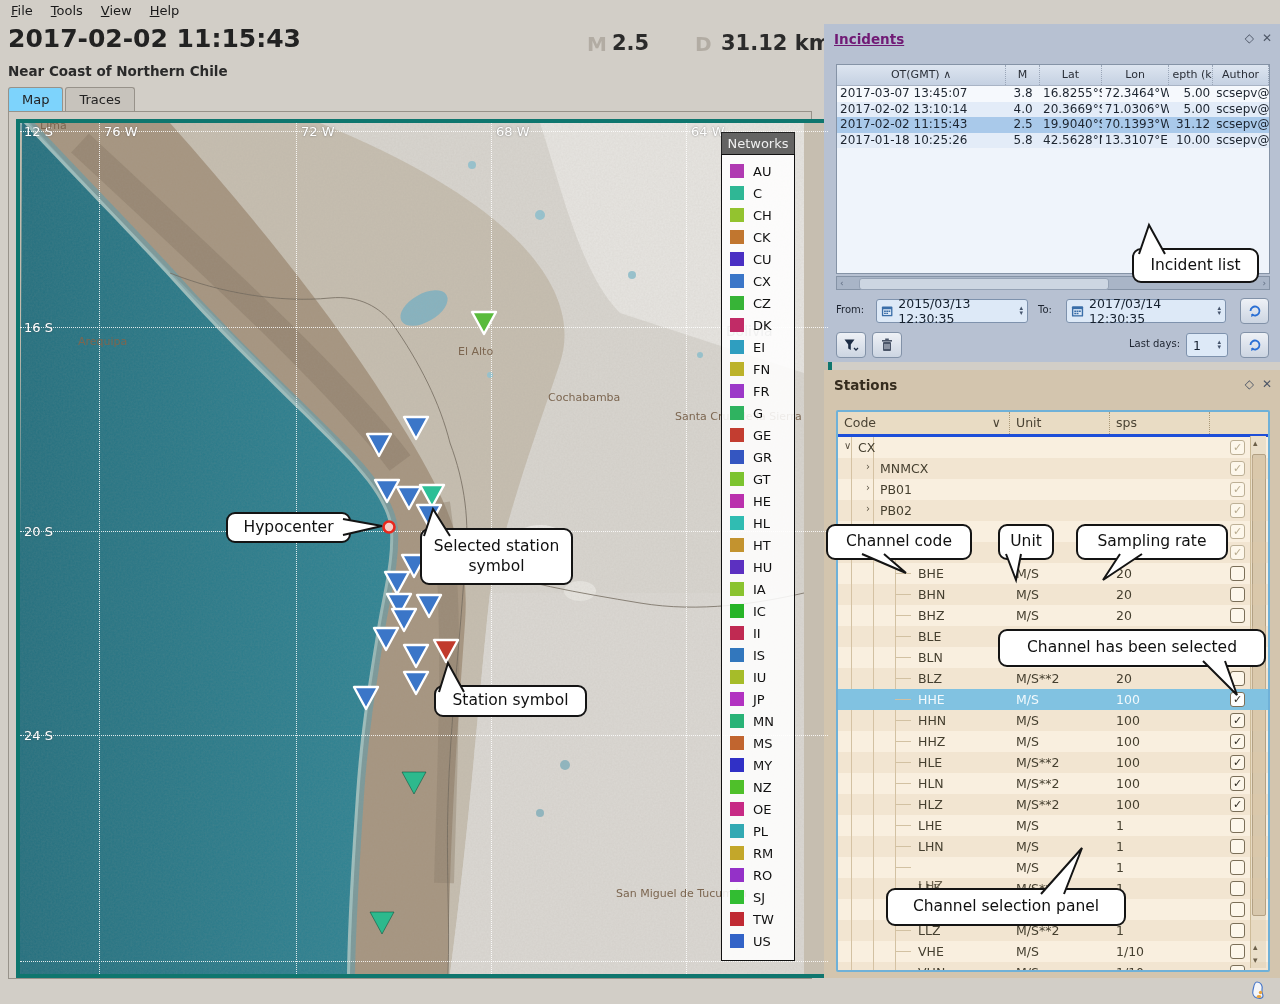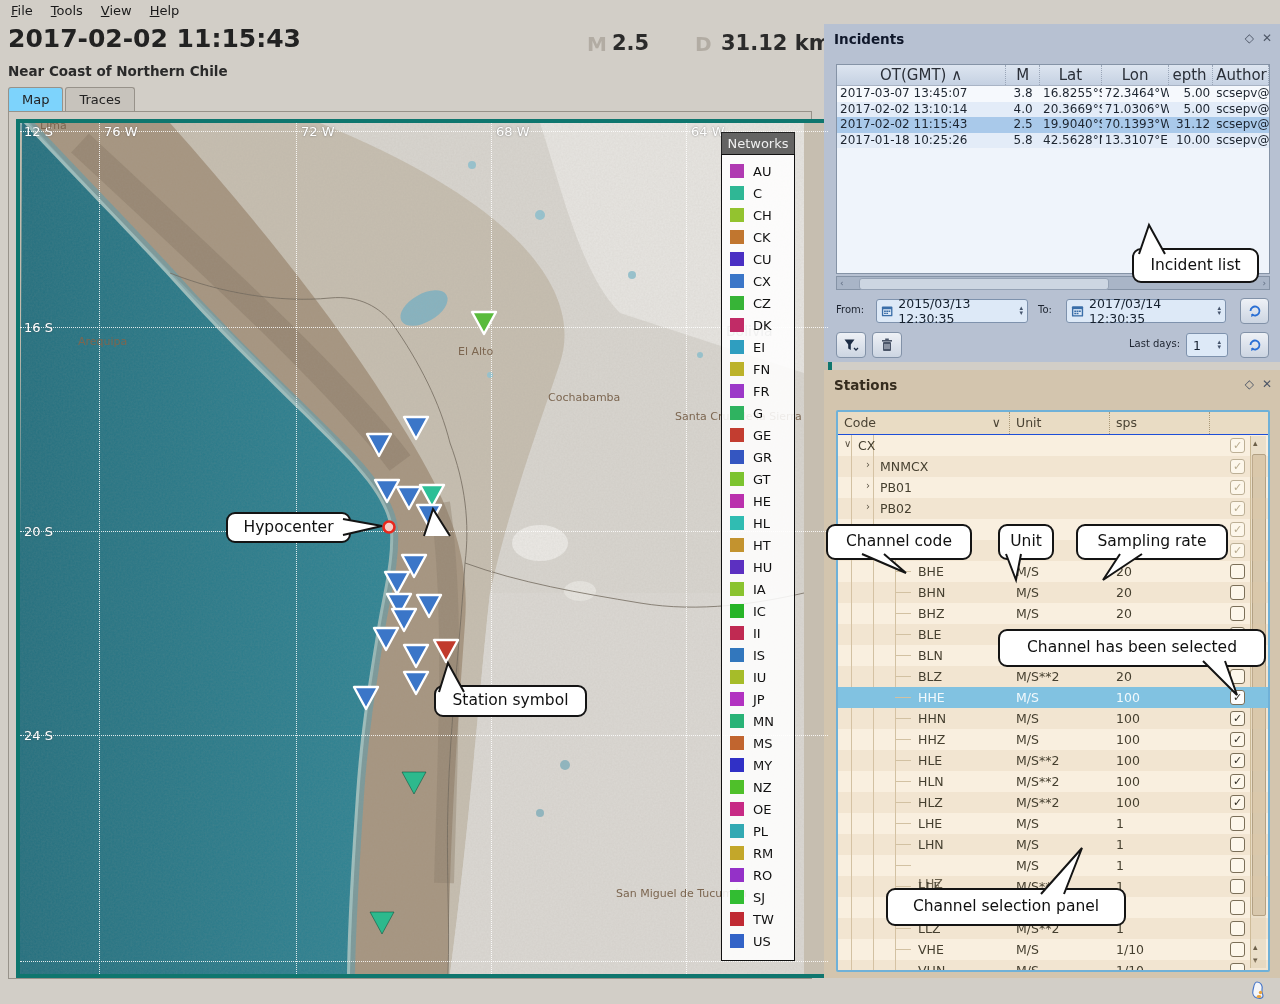--- a/index.html
+++ b/index.html
@@ -45,7 +45,7 @@
   #incidents-dock{left:824px;top:24px;width:456px;height:338px;background:#b7c1d2;}
   #stations-dock{left:824px;top:370px;width:456px;height:608px;background:#d3c5ae;}
   .dock-title{position:absolute;left:10px;top:7px;font-size:13.5px;font-weight:bold;}
-  #incidents-dock .dock-title{color:#0f172a;}
+  #incidents-dock .dock-title{color:#701a75;text-decoration:underline;}
   #stations-dock .dock-title{color:#352c1e;}
   .dock-btn{position:absolute;top:7px;font-size:12px;color:#4d5666;}
   

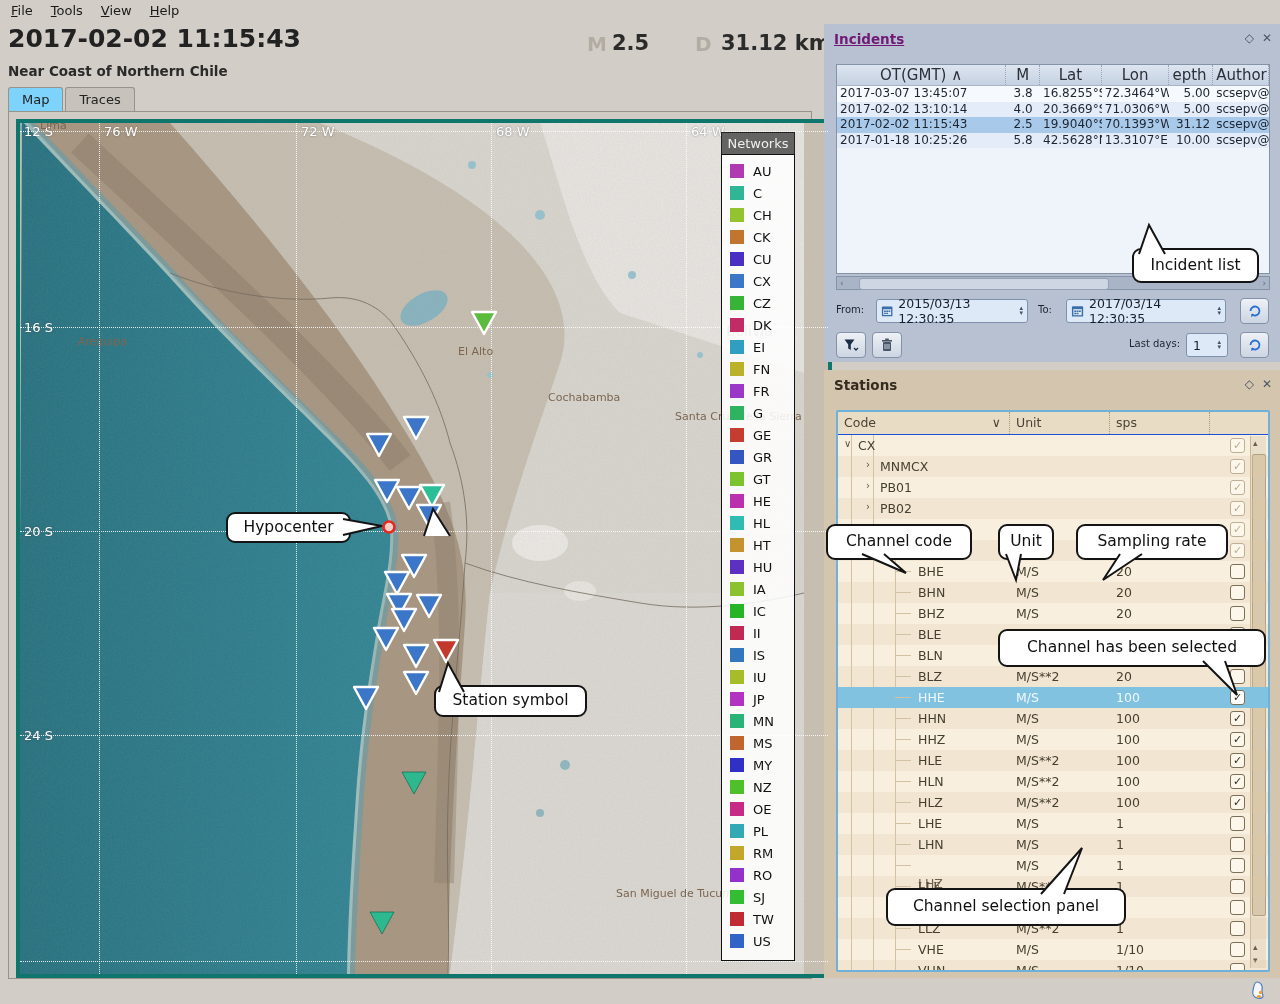--- a/index.html
+++ b/index.html
@@ -51,7 +51,7 @@
   
   #inc-table{position:absolute;left:12px;top:40px;width:434px;height:210px;background:#eff4fb;border:1px solid #8593a6;box-sizing:border-box;}
   #inc-header{height:20px;display:flex;background:linear-gradient(#dde5f0,#c5d1e2);border-bottom:1px solid #a9b4c5;
-     font-size:15px;color:#2a2f38;}
+     font-size:11px;color:#2a2f38;}
   .hc{box-sizing:border-box;line-height:20px;border-right:1px dotted #9aa6b8;padding:0 3px;overflow:hidden;white-space:nowrap;}
   .inc-row{height:15.5px;display:flex;font-size:12px;line-height:15.5px;color:#1d2530;white-space:nowrap;}
   .inc-row.odd{background:#e3ecf8;}

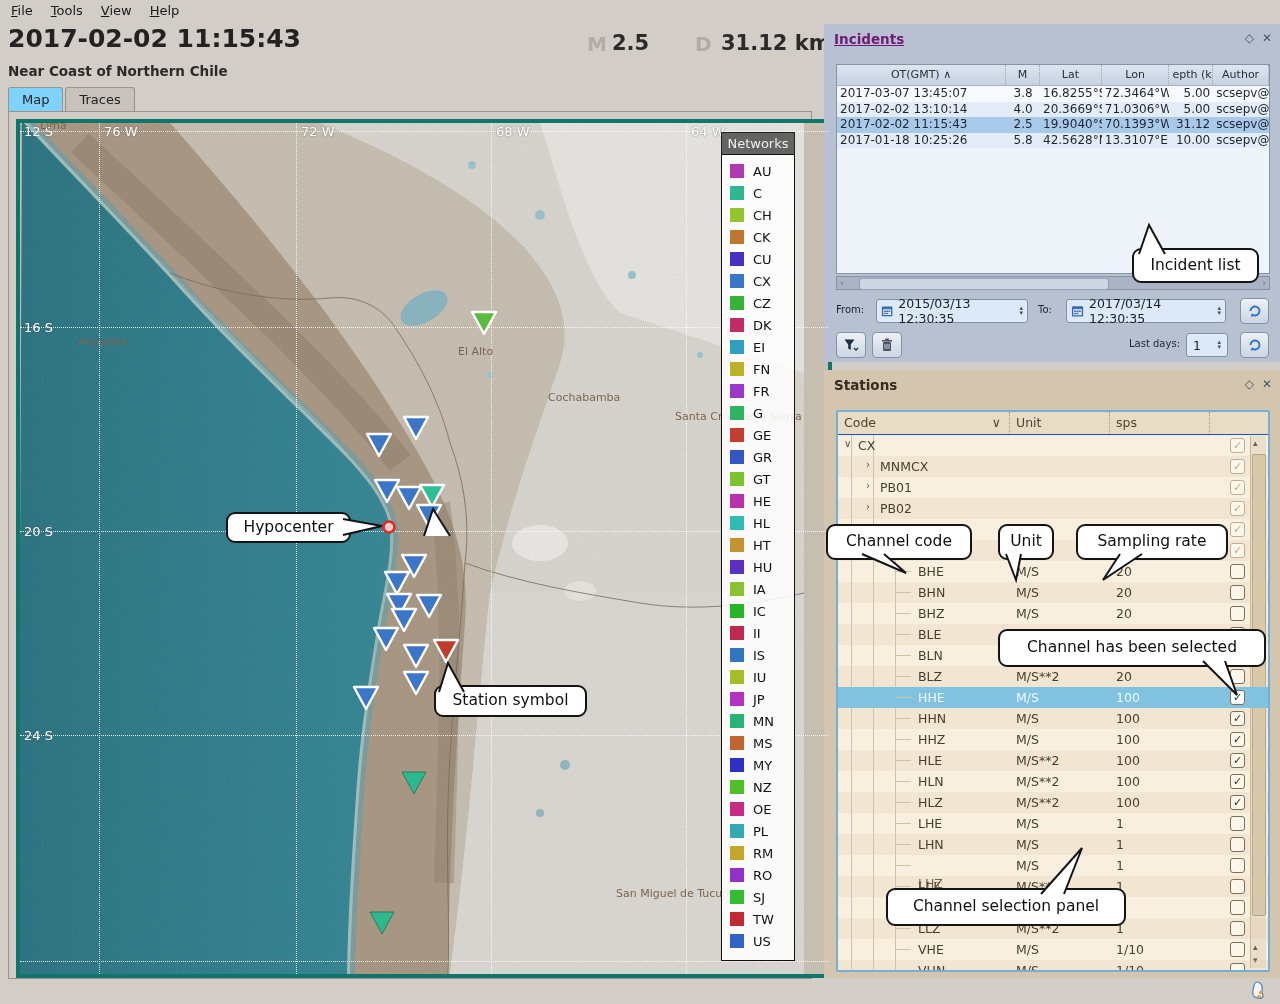--- a/index.html
+++ b/index.html
@@ -74,7 +74,7 @@
   
   #tree{position:absolute;left:12px;top:40px;width:434px;height:562px;background:#f9efdf;border:2px solid #6fb1d8;
      border-radius:2px;box-sizing:border-box;overflow:hidden;}
-  #tree-header{height:22px;background:#e9dcc4;border-bottom:1px solid #1d4ed8;display:flex;font-size:12.5px;color:#4a4334;}
+  #tree-header{height:22px;background:#e9dcc4;border-bottom:3px solid #1d4ed8;display:flex;font-size:12.5px;color:#4a4334;}
   .th{box-sizing:border-box;line-height:22px;padding-left:6px;border-right:1px dotted #a99877;overflow:hidden;}
   #tree-body{position:relative;height:538px;}
   .gl{position:absolute;top:0;bottom:0;width:0;border-left:1px solid #d2c1a2;z-index:1;}

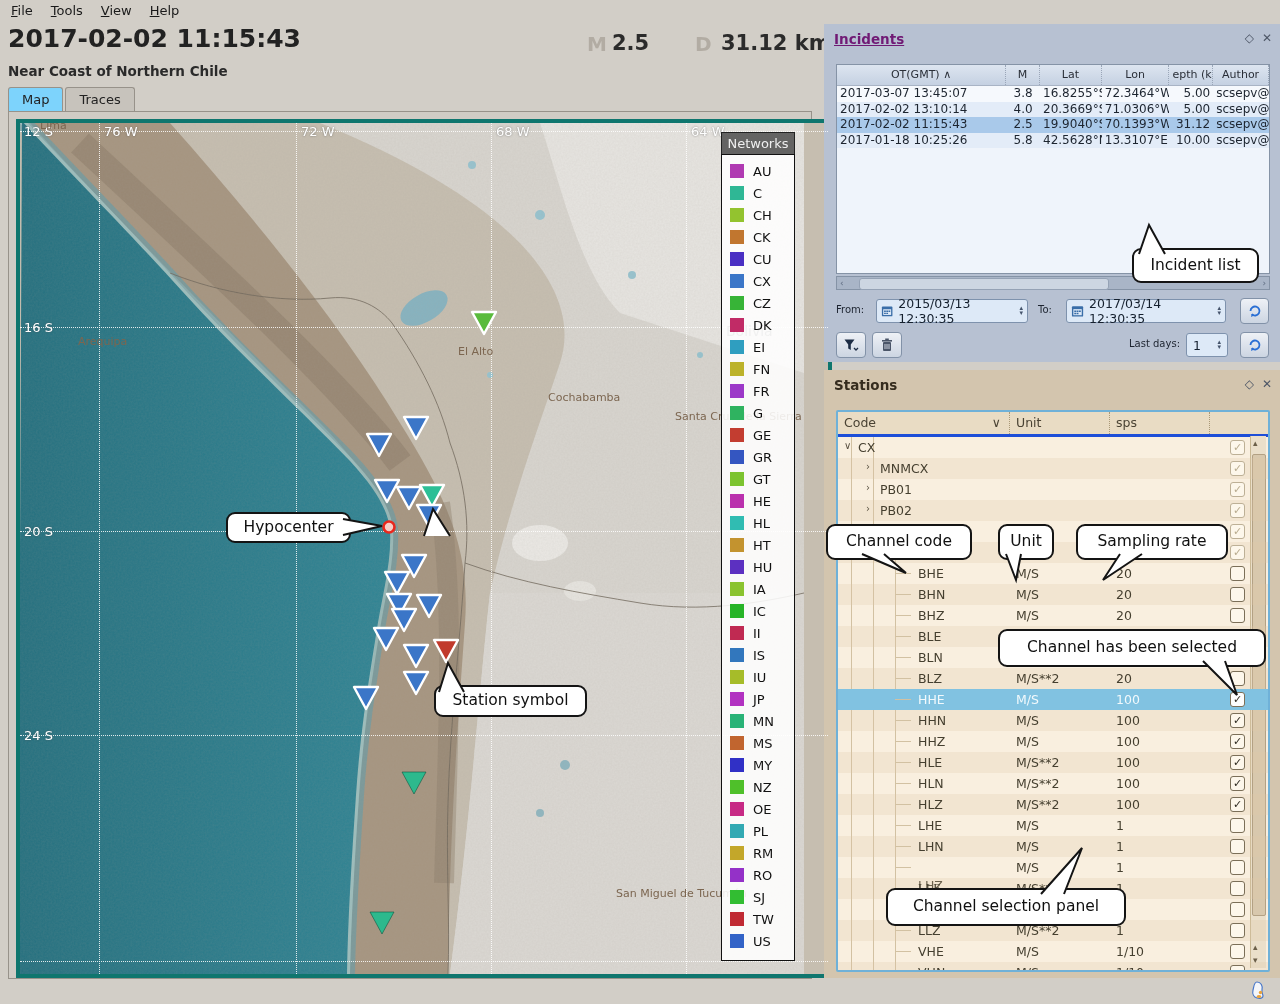--- a/index.html
+++ b/index.html
@@ -359,6 +359,9 @@
   <div class="callout" style="left:206px;top:389px;width:125px;height:31px;">
     <span>Hypocenter</span>
       </div>
+  <div class="callout" style="left:400px;top:405px;width:153px;height:57px;">
+    <span>Selected station symbol</span>
+      </div>
   <div class="callout" style="left:414px;top:562px;width:153px;height:32px;">
     <span>Station symbol</span>
       </div>

